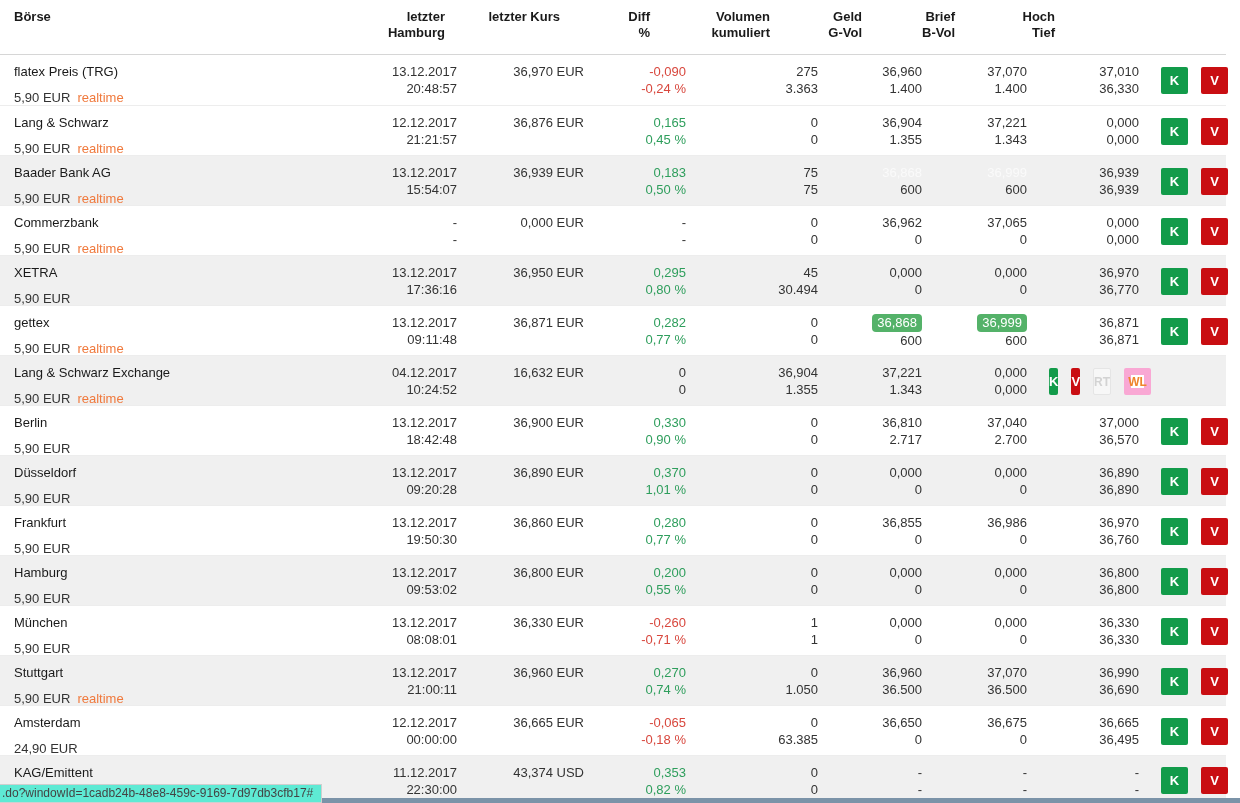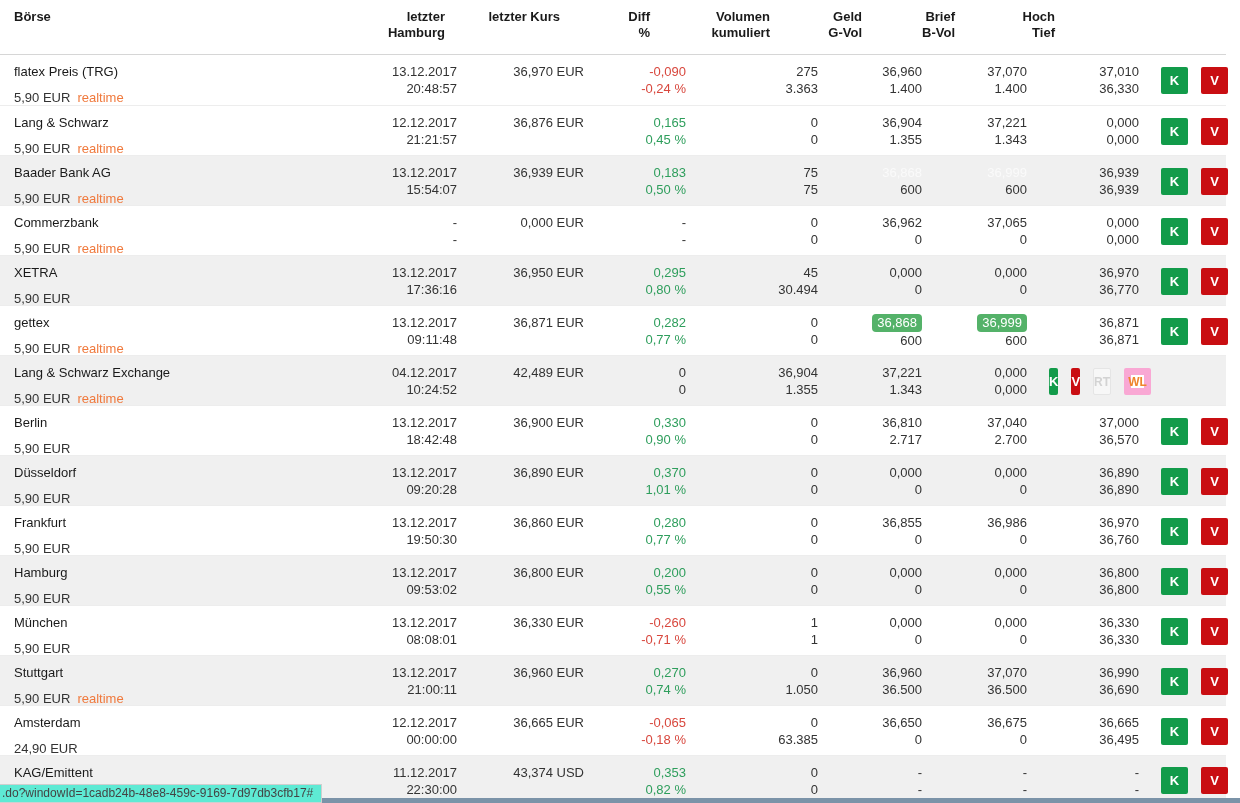--- a/index.html
+++ b/index.html
@@ -344,7 +344,7 @@
       <div>10:24:52</div>
     </div>
     <div class="cell num c-kurs">
-      <div>42,489 EUR</div>
+      <div>16,632 EUR</div>
     </div>
     <div class="cell num c-vol">
       <div>0</div>

